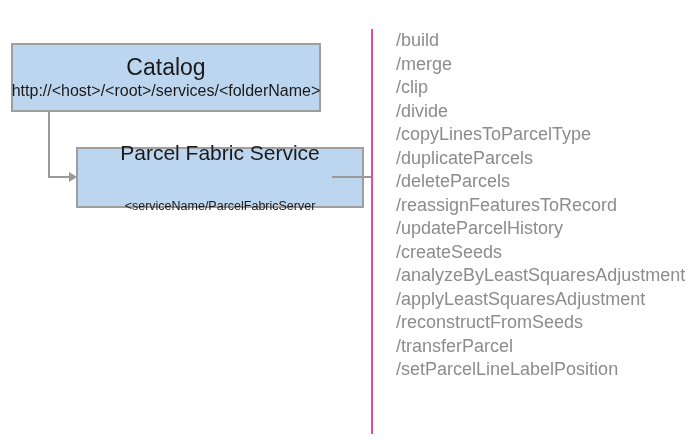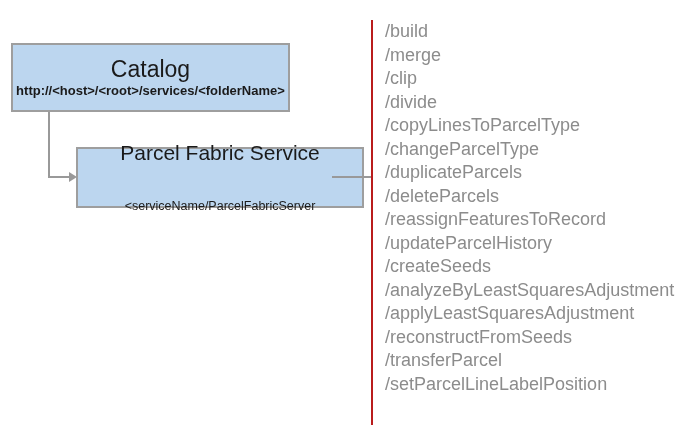--- a/index.html
+++ b/index.html
@@ -113,10 +113,10 @@
   #operations {
     position: absolute;
     left: 371px;
-    top: 20px;
+    top: 29px;
     height: 405px;
-    border-left: 2px solid #b91c1c;
-    padding-left: 12px;
+    border-left: 2px solid #ec4899;
+    padding-left: 23px;
     box-sizing: border-box;
   }
   .op-item {

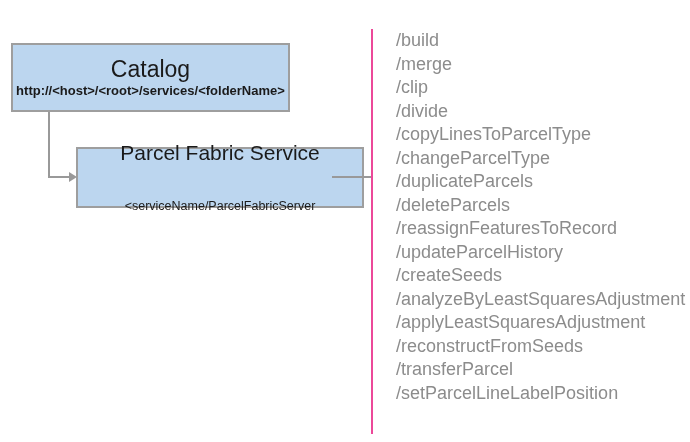--- a/index.html
+++ b/index.html
@@ -44,7 +44,7 @@
   #node-catalog {
     left: 11px;
     top: 43px;
-    width: 279px;
+    width: 310px;
     height: 69px;
   }
   #node-catalog .node-title {

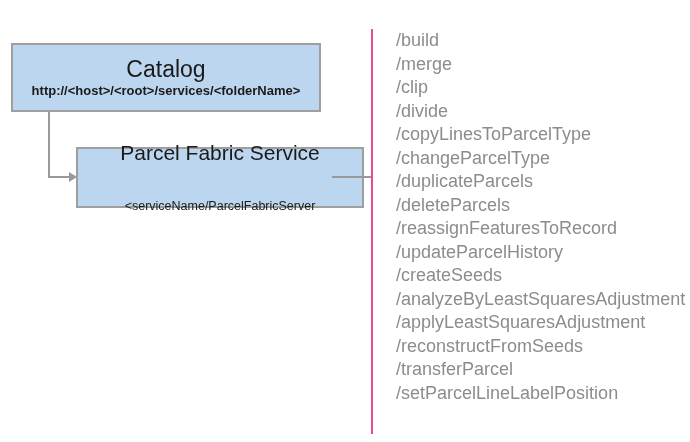--- a/index.html
+++ b/index.html
@@ -52,8 +52,7 @@
     margin-bottom: 2px;
   }
   #node-catalog .node-sub {
-    font-size: 13px;
-    font-weight: bold;
+    font-size: 16px;
   }
 
   #node-service {

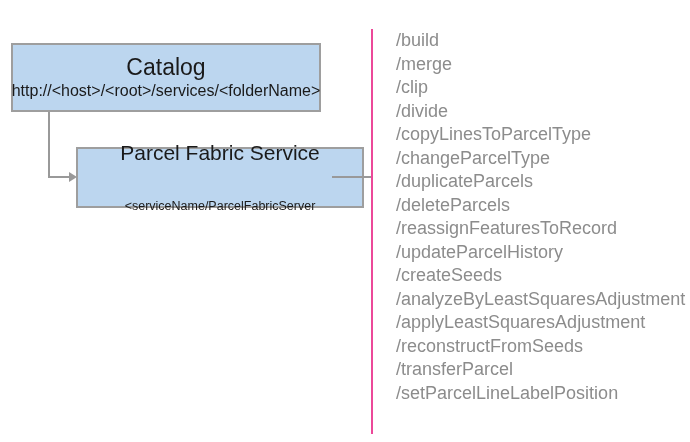--- a/index.html
+++ b/index.html
@@ -152,7 +152,6 @@
     <div class="op-item">/clip</div>
     <div class="op-item">/divide</div>
     <div class="op-item">/copyLinesToParcelType</div>
-    <div class="op-item">/changeParcelType</div>
     <div class="op-item">/duplicateParcels</div>
     <div class="op-item">/deleteParcels</div>
     <div class="op-item">/reassignFeaturesToRecord</div>

